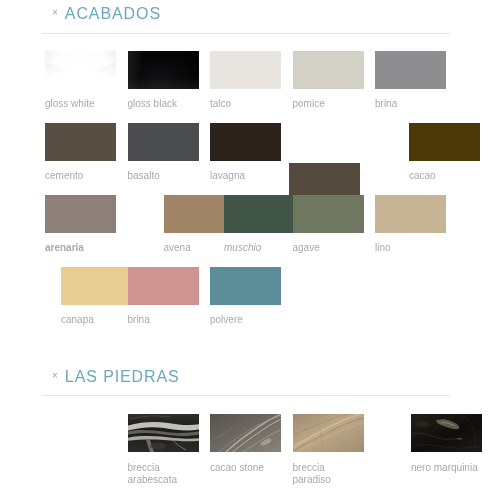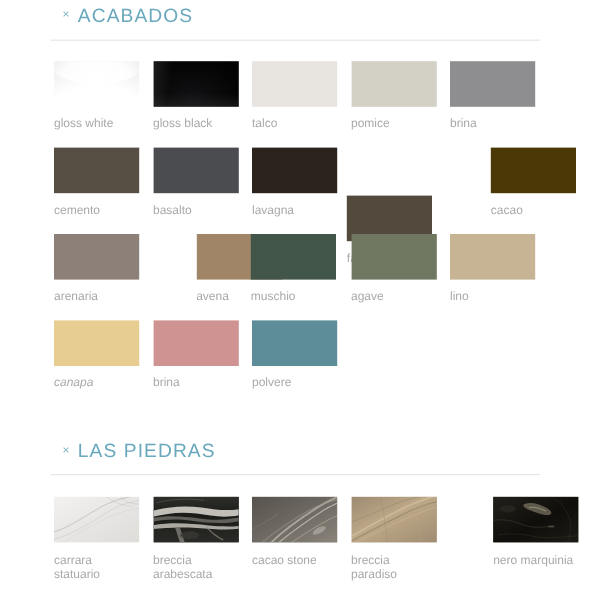--- a/index.html
+++ b/index.html
@@ -183,7 +183,7 @@
     </div>
 
     <div class="row">
-      <div class="cell" style="left:0px;">
+      <div class="cell" style="left:0px;font-weight:bold;">
         <div class="swatch" style="background:#8d8078;"></div>
         <div class="label">arenaria</div>
       </div>

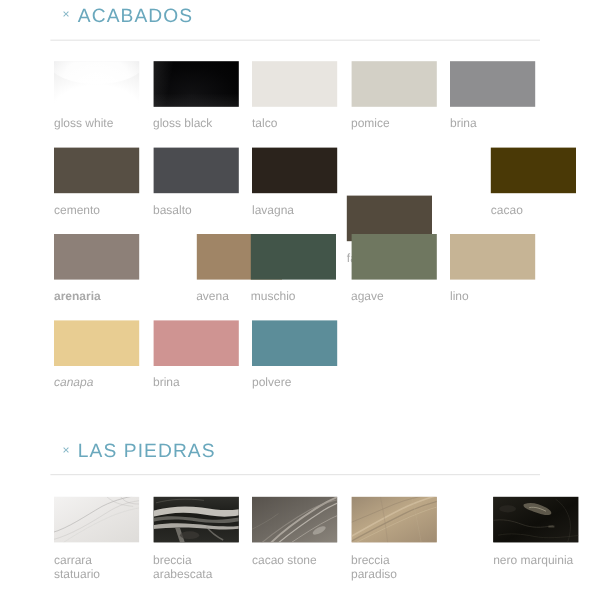--- a/index.html
+++ b/index.html
@@ -191,7 +191,7 @@
         <div class="swatch" style="background:#a08566;"></div>
         <div class="label">avena</div>
       </div>
-      <div class="cell" style="left:164px;">
+      <div class="cell" style="left:179px;font-style:italic;">
         <div class="swatch" style="background:#425549;"></div>
         <div class="label">muschio</div>
       </div>

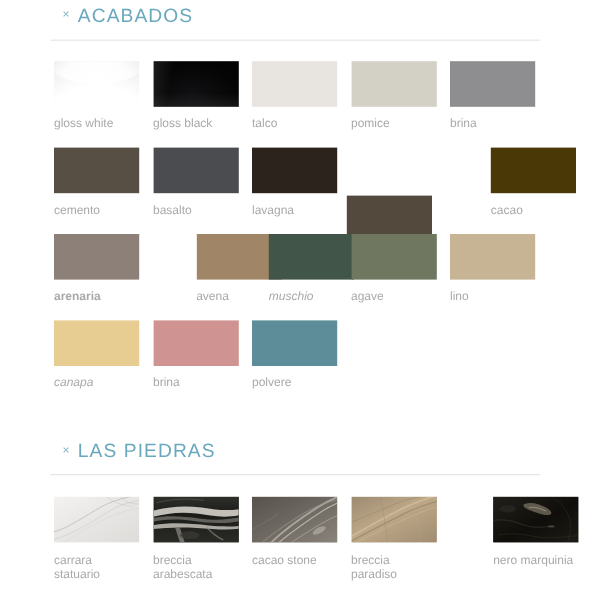--- a/index.html
+++ b/index.html
@@ -206,7 +206,7 @@
     </div>
 
     <div class="row">
-      <div class="cell" style="left:0px;font-style:italic;">
+      <div class="cell" style="left:16px;">
         <div class="swatch" style="background:#e8cd92;"></div>
         <div class="label">canapa</div>
       </div>

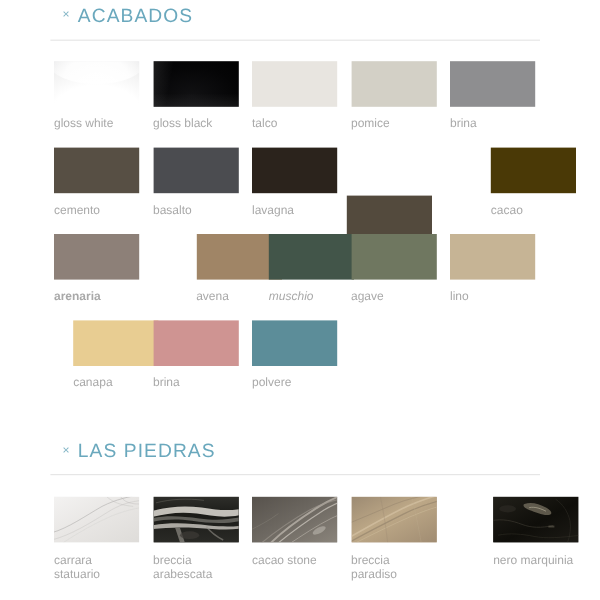--- a/index.html
+++ b/index.html
@@ -233,27 +233,6 @@
   <div class="grid" id="grid-las-piedras" style="top:414px;">
     <div class="row stone-row">
 
-      <div class="cell" style="left:0px;">
-        <div class="swatch stone" style="background:#eceae8;">
-          <svg viewBox="0 0 71 38" preserveAspectRatio="none" aria-hidden="true">
-            <defs>
-              <linearGradient id="carG" x1="0" y1="0" x2="1" y2="1">
-                <stop offset="0%" stop-color="#f3f2f1"></stop>
-                <stop offset="45%" stop-color="#e9e7e5"></stop>
-                <stop offset="100%" stop-color="#dedcd9"></stop>
-              </linearGradient>
-            </defs>
-            <rect width="71" height="38" fill="url(#carG)"></rect>
-            <path d="M-2 30 C 12 26, 26 16, 40 8 C 52 2, 62 0, 73 -2" stroke="#b9b7b6" stroke-width="0.8" fill="none" opacity="0.75"></path>
-            <path d="M-2 36 C 14 32, 30 22, 46 12 C 56 6, 64 4, 73 3" stroke="#c9c7c5" stroke-width="0.6" fill="none" opacity="0.7"></path>
-            <path d="M8 38 C 20 30, 34 22, 48 16 C 58 12, 66 10, 73 9" stroke="#cfcecc" stroke-width="0.5" fill="none" opacity="0.6"></path>
-            <path d="M44 0 C 50 5, 56 7, 66 8" stroke="#bdbbba" stroke-width="0.5" fill="none" opacity="0.6"></path>
-            <path d="M55 -1 C 58 4, 63 6, 71 6" stroke="#a9a7a6" stroke-width="0.45" fill="none" opacity="0.5"></path>
-          </svg>
-        </div>
-        <div class="label">carrara
-statuario</div>
-      </div>
 
       <div class="cell" style="left:82.5px;">
         <div class="swatch stone" style="background:#23231f;">

